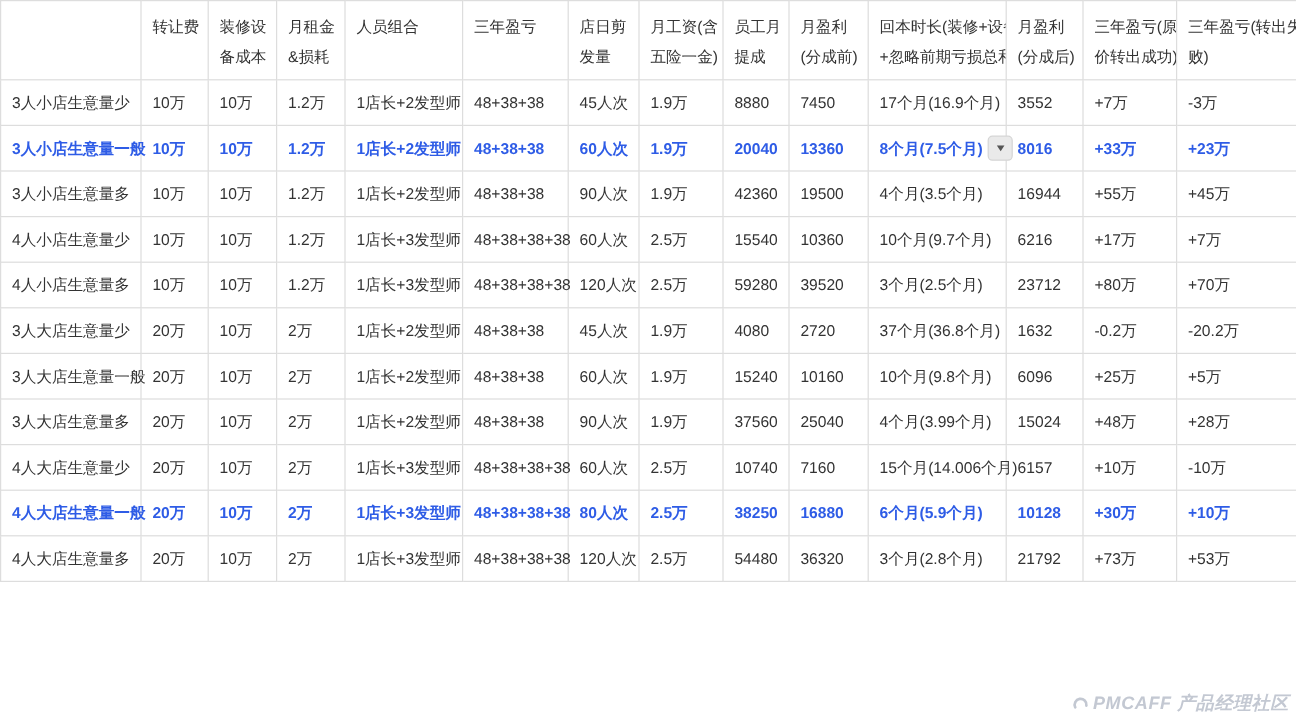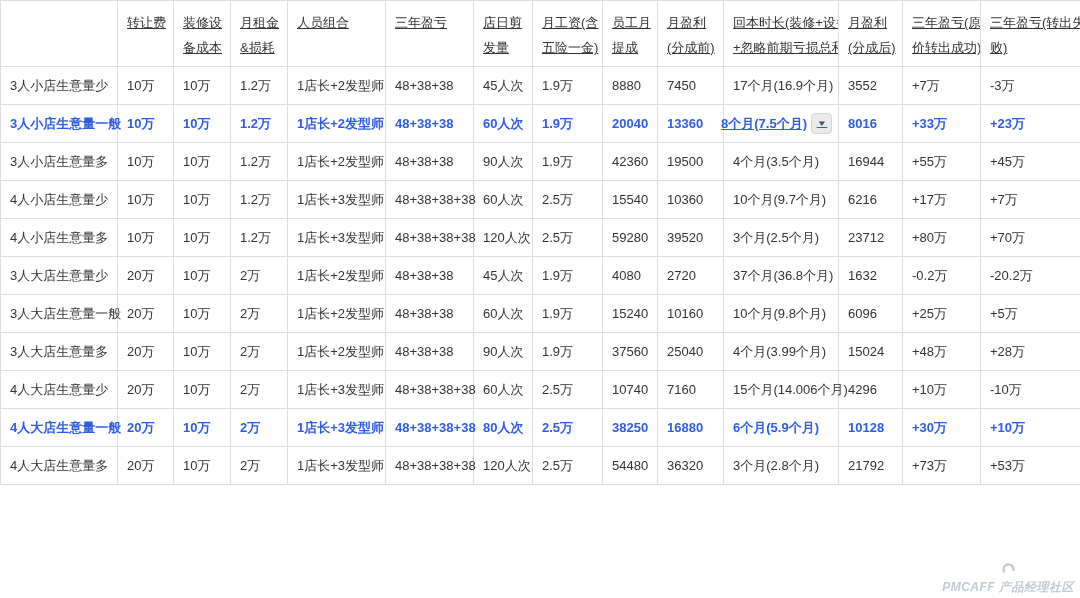--- a/index.html
+++ b/index.html
@@ -16,7 +16,7 @@
   table{border-collapse:collapse;table-layout:fixed;width:1080px;font-size:13px;color:var(--text);}
   th,td{border:1px solid var(--border);text-align:left;font-weight:normal;white-space:nowrap;padding:0 4px 0 9px;}
   thead tr{height:66px;}
-  thead th{vertical-align:top;padding-top:9px;line-height:25px;overflow:hidden;text-decoration:underline;}
+  thead th{vertical-align:top;padding-top:9px;line-height:25px;overflow:hidden;}
   tbody tr{height:38px;}
   tbody td{vertical-align:middle;}
   tr.hl td{color:var(--accent);font-weight:bold;}

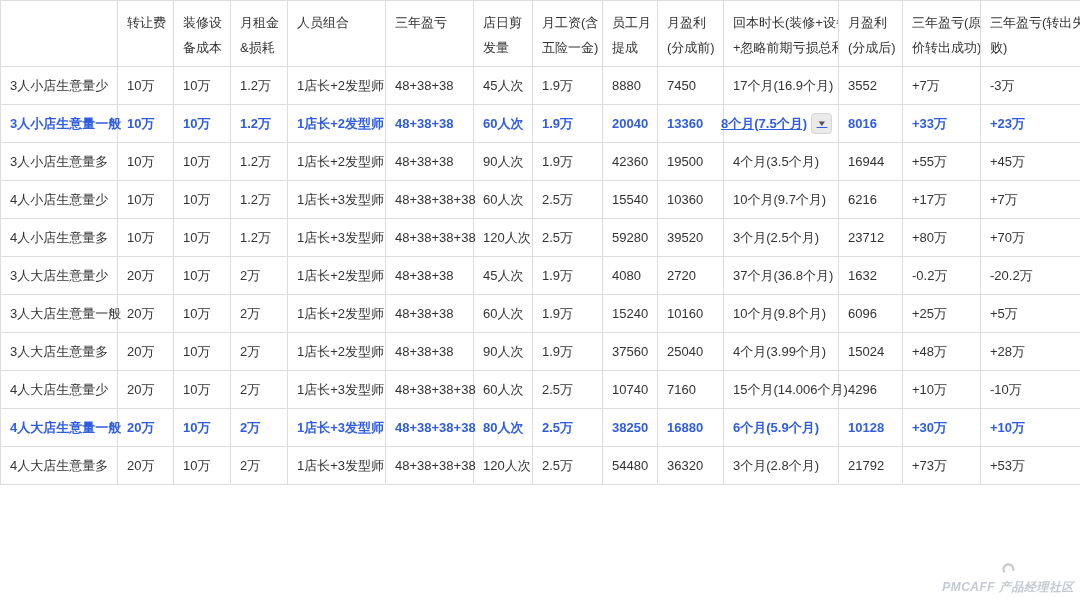--- a/index.html
+++ b/index.html
@@ -20,7 +20,7 @@
   tbody tr{height:38px;}
   tbody td{vertical-align:middle;}
   tr.hl td{color:var(--accent);font-weight:bold;}
-  .cw{display:flex;align-items:center;justify-content:flex-end;text-decoration:underline;}
+  .cw{display:flex;align-items:center;justify-content:flex-start;}
   .dd-btn{width:21px;height:21px;flex:0 0 21px;background:var(--dd-bg);border:1px solid var(--dd-border);
           border-radius:4px;display:flex;align-items:center;justify-content:center;padding:0;cursor:pointer;
           margin-left:4px;margin-right:2px;}

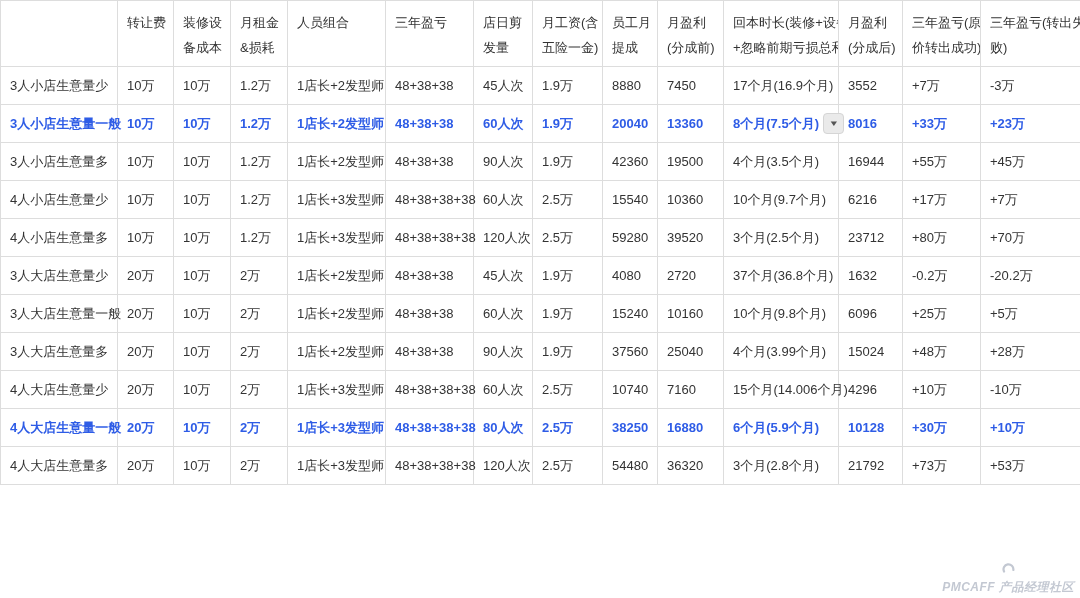--- a/index.html
+++ b/index.html
@@ -252,7 +252,7 @@
           <td>10740</td>
           <td>7160</td>
           <td>15个月(14.006个月)</td>
-          <td>4296</td>
+          <td>6157</td>
           <td>+10万</td>
           <td>-10万</td>
         </tr>

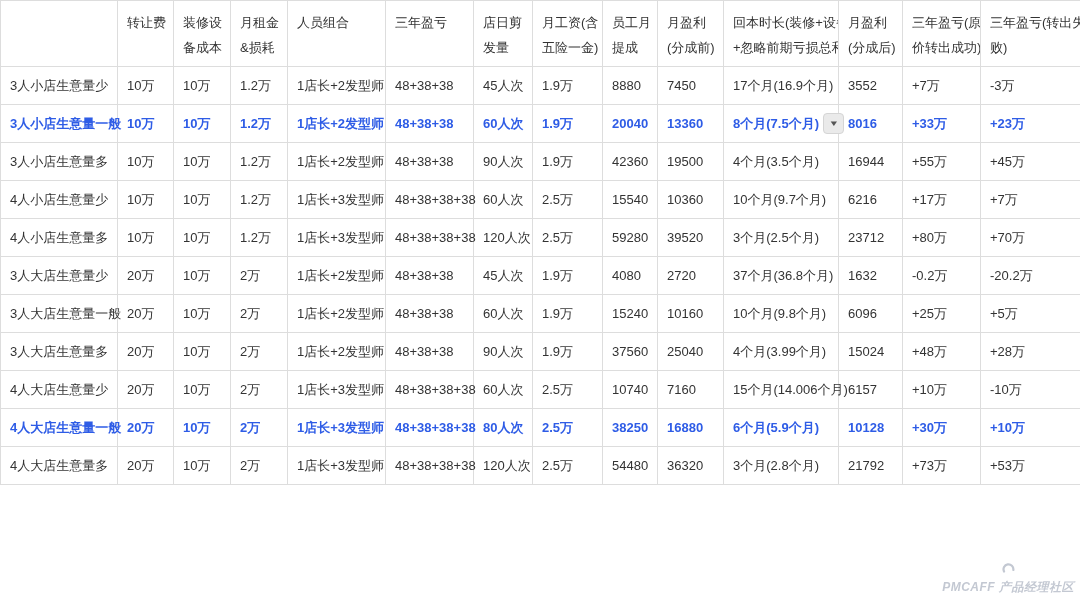--- a/index.html
+++ b/index.html
@@ -26,7 +26,7 @@
           margin-left:4px;margin-right:2px;}
   .dd-btn span{font-size:8px;color:#555;line-height:1;transform:scaleX(1.35);font-weight:normal;}
   .watermark{position:absolute;right:6px;bottom:2px;display:flex;align-items:center;gap:4px;
-             color:var(--wm);font-size:12px;font-weight:bold;font-style:italic;letter-spacing:.5px;flex-direction:column;}
+             color:var(--wm);font-size:15px;font-weight:bold;font-style:italic;letter-spacing:.5px;}
   .wm-icon{display:inline-flex;}
 </style>
 </head>

